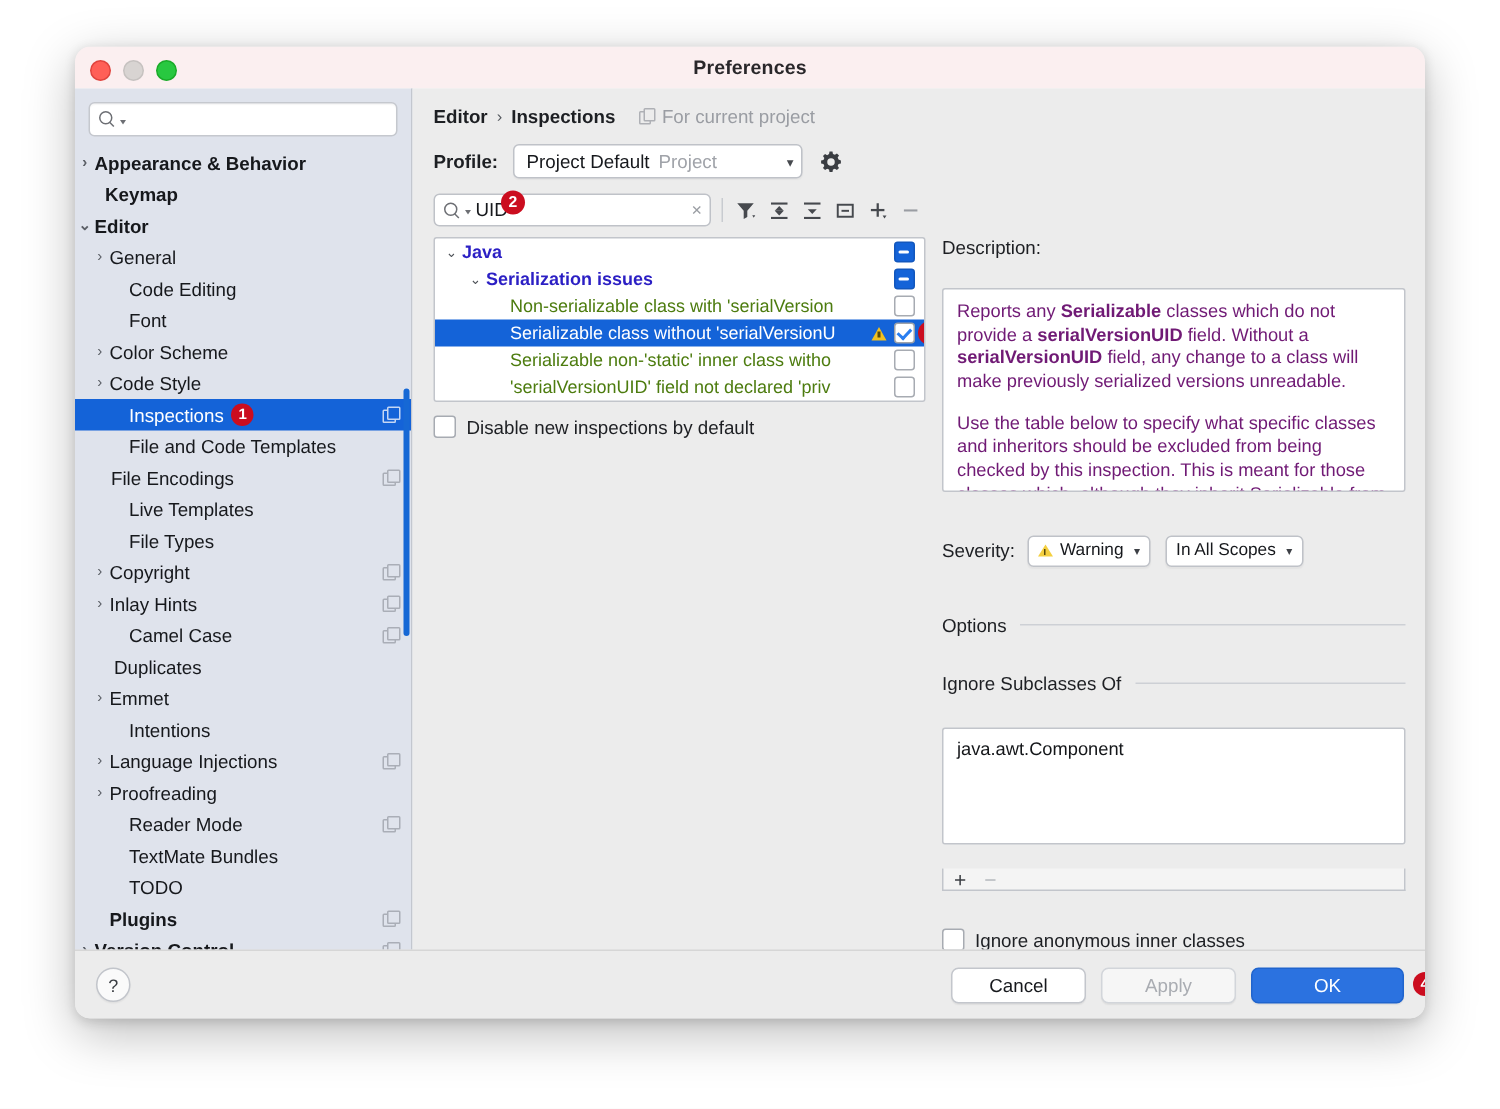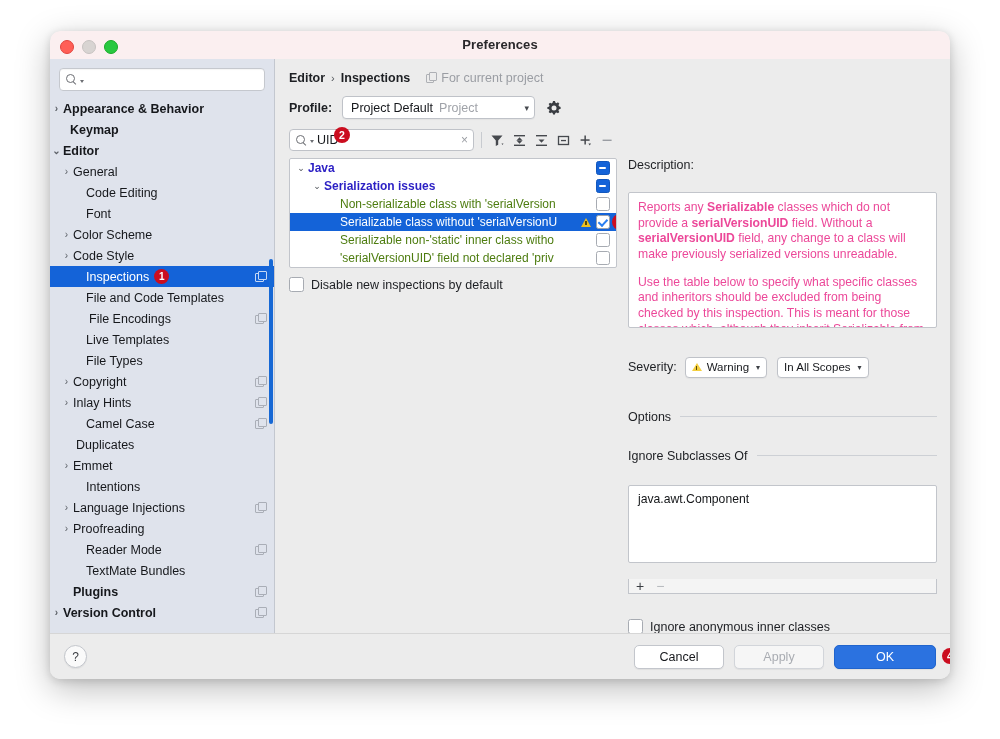--- a/index.html
+++ b/index.html
@@ -311,7 +311,7 @@
     padding: 7px 9px 0 9px;
     font-size: 12.2px;
     line-height: 15.6px;
-    color: #ec4899;
+    color: #701a75;
     overflow:hidden;
   }
   .desc-box p { margin: 0 0 12.5px 0; }

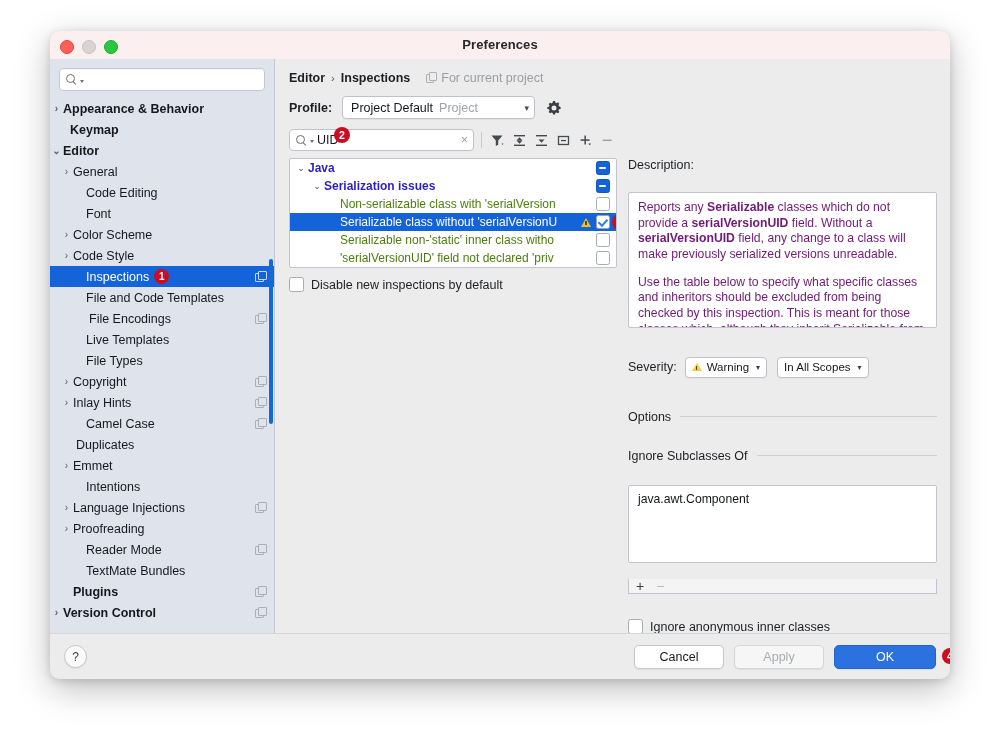--- a/index.html
+++ b/index.html
@@ -485,7 +485,7 @@
               <span class="sb-arrow empty">›</span>
               <span class="sb-label">File and Code Templates</span>
             </div>
-            <div class="sb-item" style="padding-left: 26px;">
+            <div class="sb-item" style="padding-left: 11px;">
               <span class="sb-arrow empty">›</span>
               <span class="sb-label">File Encodings</span>
               <span class="copy-ic"></span>

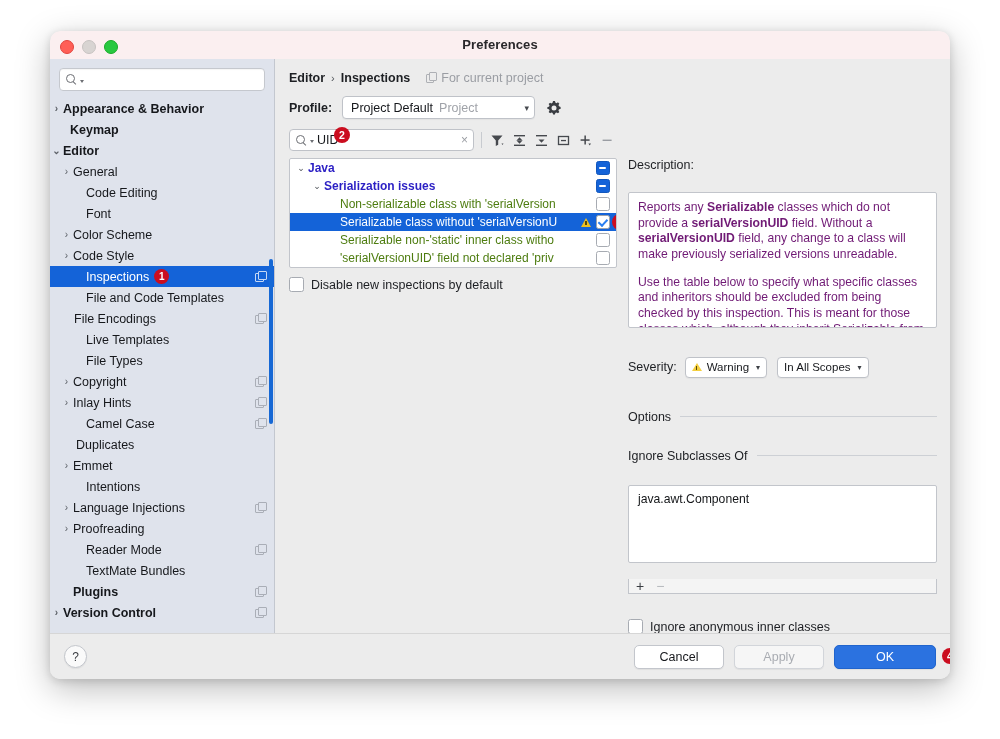--- a/index.html
+++ b/index.html
@@ -542,6 +542,10 @@
             <div class="sb-item" style="padding-left: 23px;">
               <span class="sb-arrow empty">›</span>
               <span class="sb-label">TextMate Bundles</span>
+            </div>
+            <div class="sb-item" style="padding-left: 23px;">
+              <span class="sb-arrow empty">›</span>
+              <span class="sb-label">TODO</span>
             </div>
             <div class="sb-item bold" style="padding-left: 10px;">
               <span class="sb-arrow empty">›</span>

